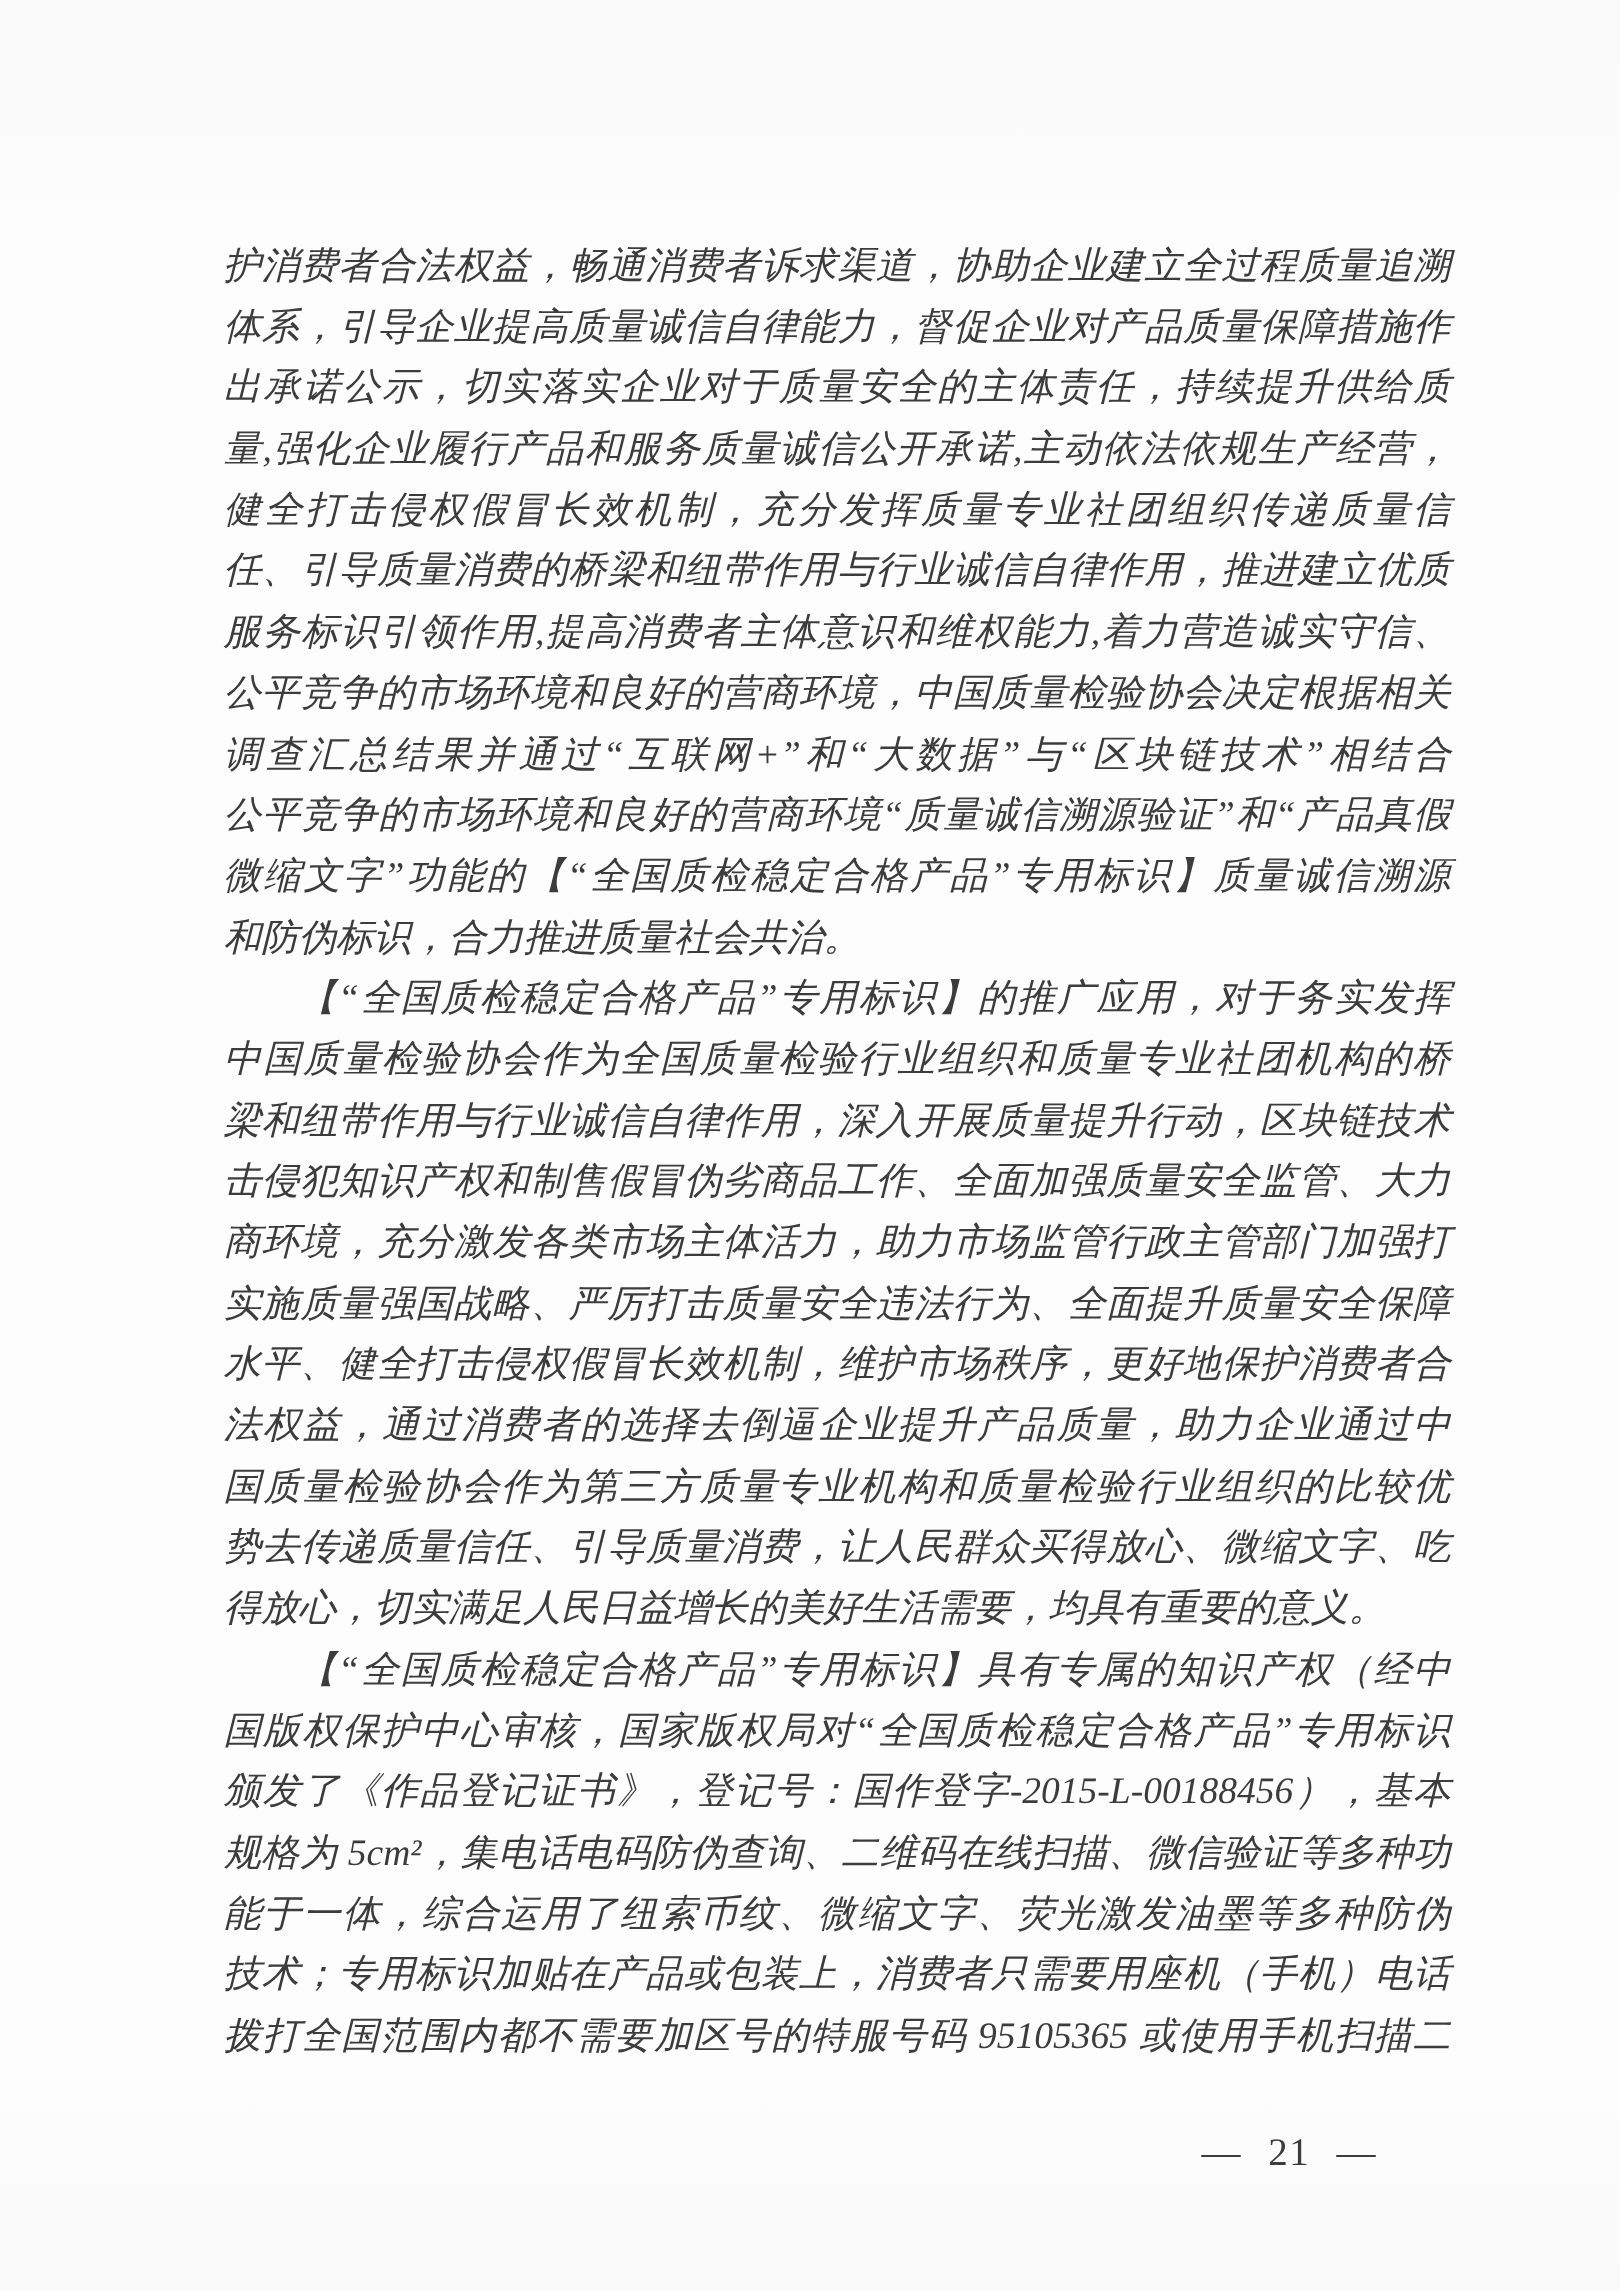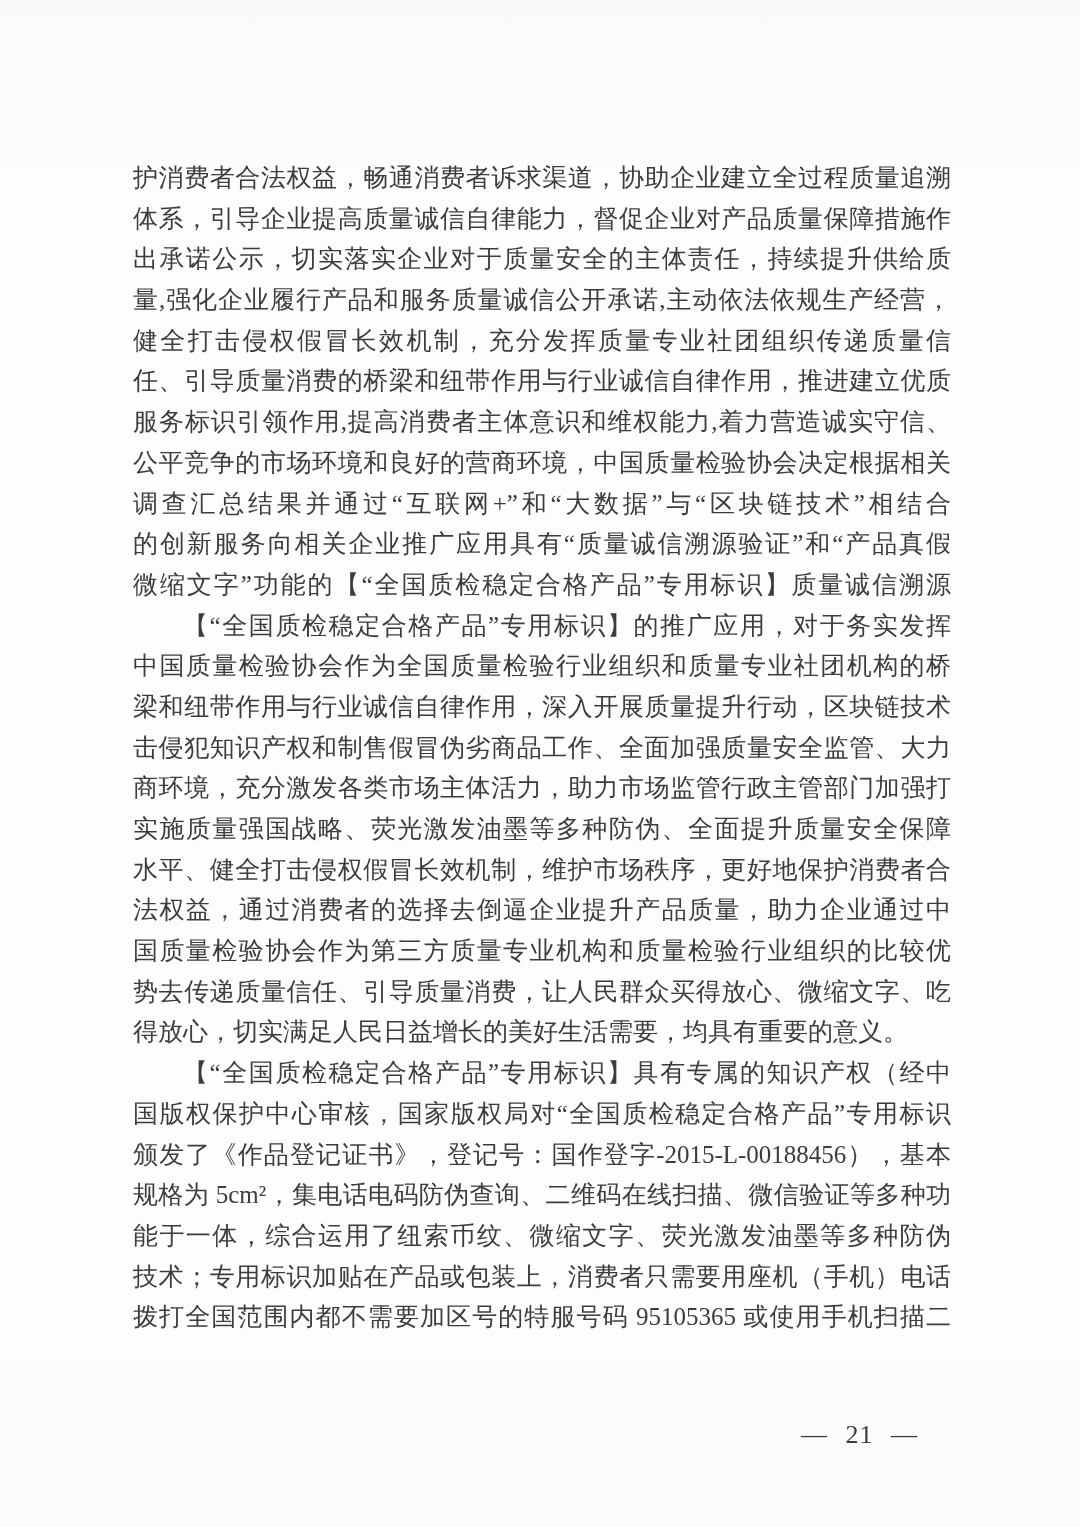--- a/index.html
+++ b/index.html
@@ -24,13 +24,14 @@
   }
   .doc-text {
     position: absolute;
-    left: 133px;
+    left: 149px;
     top: 158px;
     width: 818px;
     font-size: 25px;
     line-height: 40.7px;
     color: #3c3c3c;
     text-justify: inter-character;
+    font-style: italic;
   }
   .para { margin: 0; }
   .line {

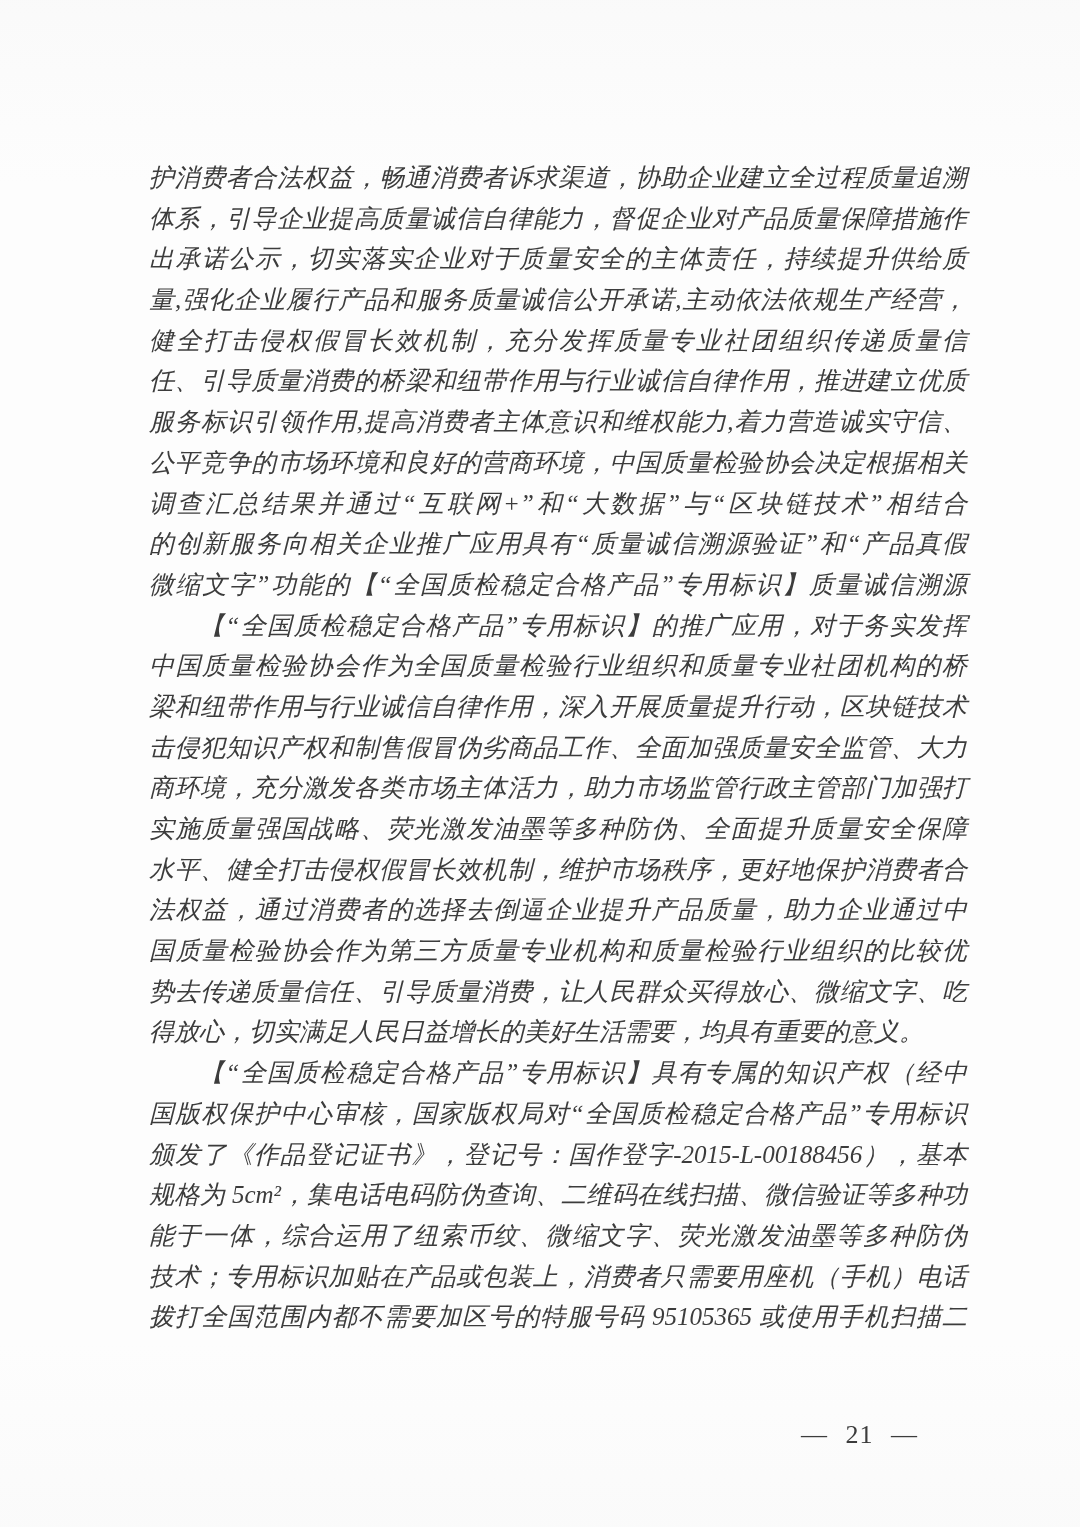--- a/index.html
+++ b/index.html
@@ -74,7 +74,7 @@
         <div class="line just">服务标识引领作用,提高消费者主体意识和维权能力,着力营造诚实守信、</div>
         <div class="line just">公平竞争的市场环境和良好的营商环境，中国质量检验协会决定根据相关</div>
         <div class="line just">调查汇总结果并通过“互联网+”和“大数据”与“区块链技术”相结合</div>
-        <div class="line just">的创新服务向相关企业推广应用具有“质量诚信溯源验证”和“产品真假</div>
+        <div class="line just">公平竞争的市场环境和良好的营商环境“质量诚信溯源验证”和“产品真假</div>
         <div class="line just">微缩文字”功能的【“全国质检稳定合格产品”专用标识】质量诚信溯源</div>
       </div>
       <div class="para">

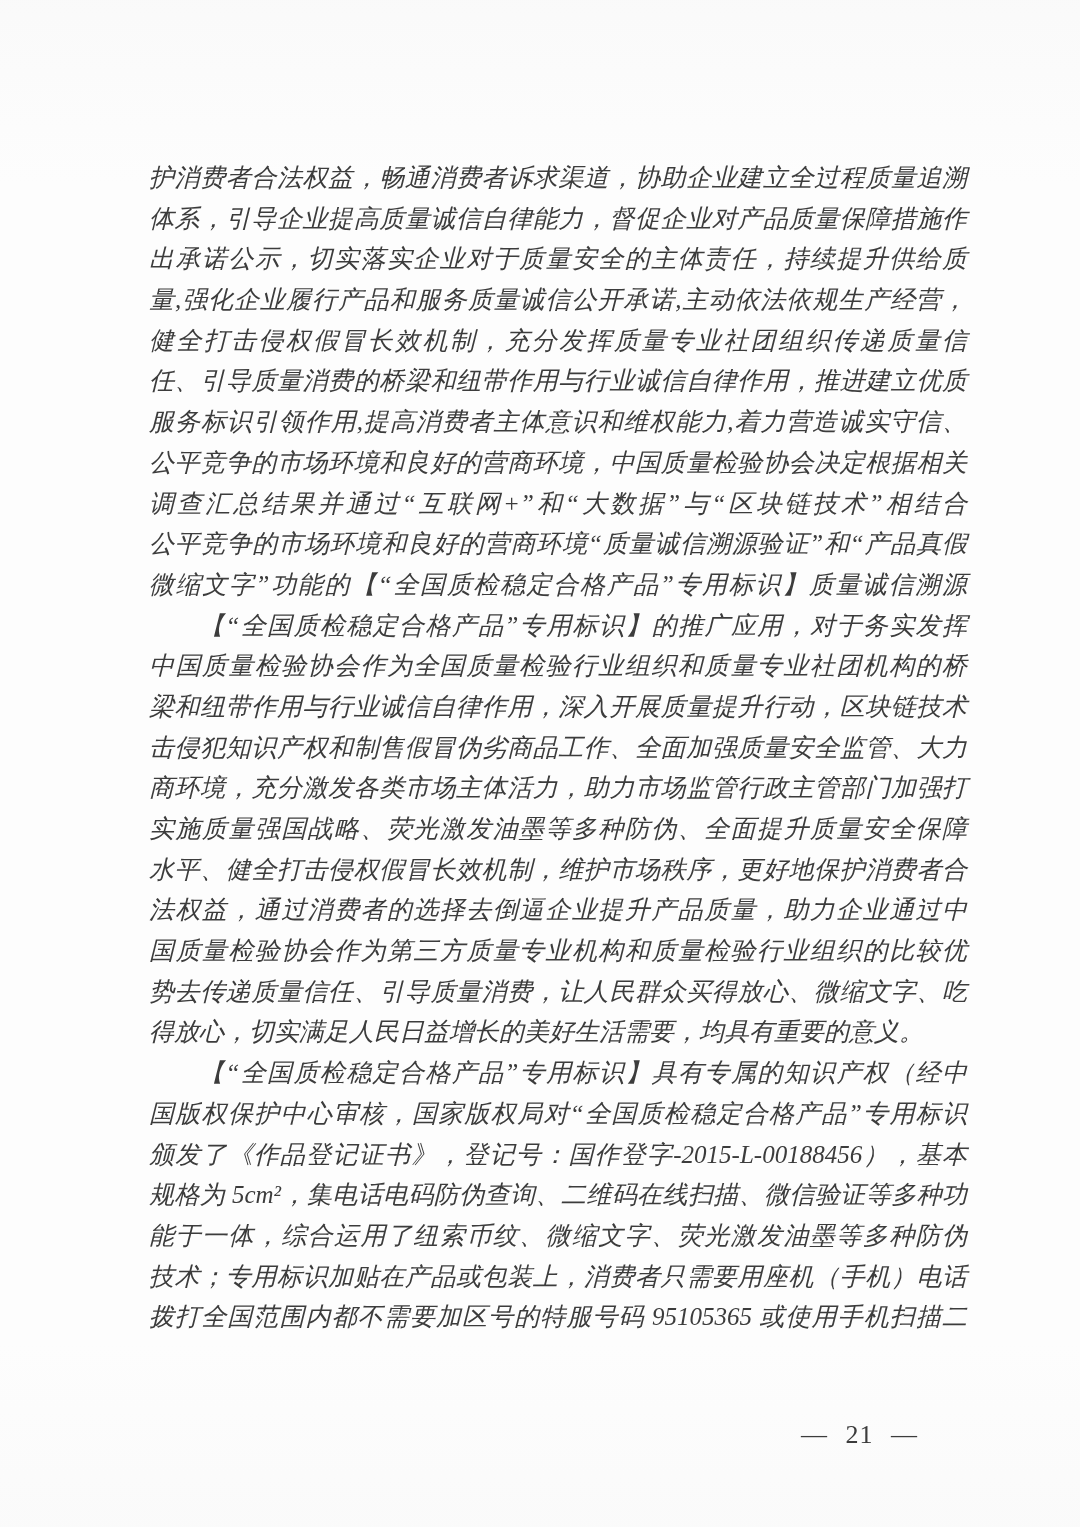--- a/index.html
+++ b/index.html
@@ -76,6 +76,7 @@
         <div class="line just">调查汇总结果并通过“互联网+”和“大数据”与“区块链技术”相结合</div>
         <div class="line just">公平竞争的市场环境和良好的营商环境“质量诚信溯源验证”和“产品真假</div>
         <div class="line just">微缩文字”功能的【“全国质检稳定合格产品”专用标识】质量诚信溯源</div>
+        <div class="line">和防伪标识，合力推进质量社会共治。</div>
       </div>
       <div class="para">
         <div class="line just indent">【“全国质检稳定合格产品”专用标识】的推广应用，对于务实发挥</div>

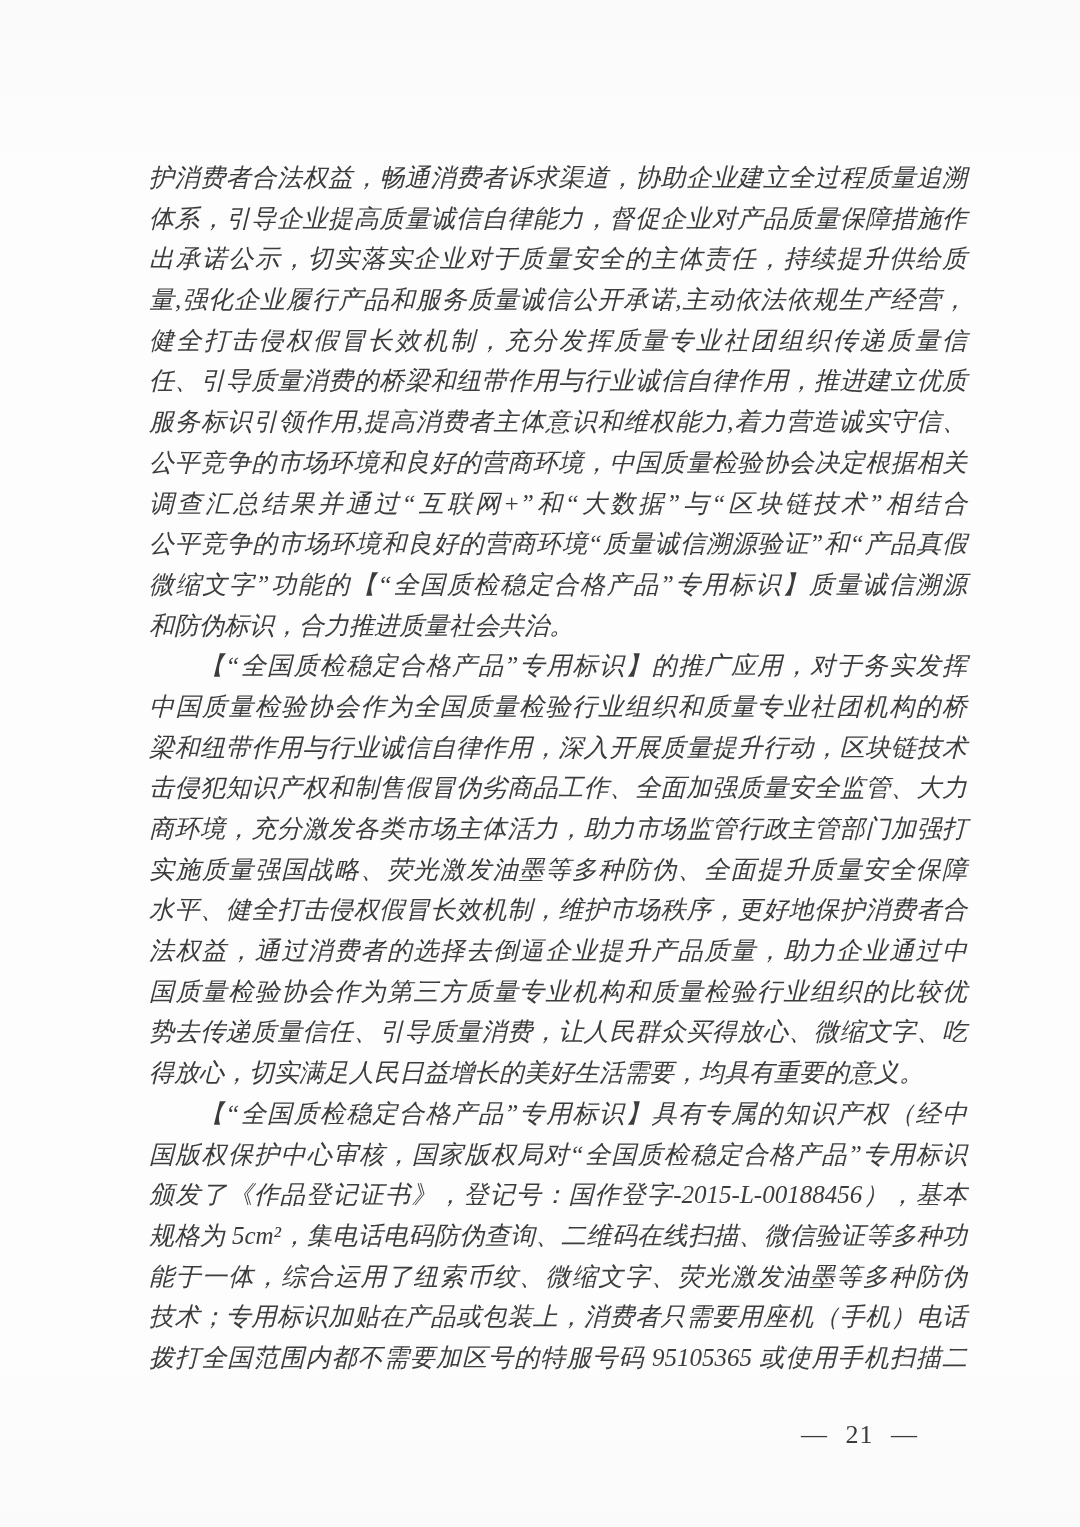--- a/index.html
+++ b/index.html
@@ -84,7 +84,7 @@
         <div class="line just">梁和纽带作用与行业诚信自律作用，深入开展质量提升行动，区块链技术</div>
         <div class="line just">击侵犯知识产权和制售假冒伪劣商品工作、全面加强质量安全监管、大力</div>
         <div class="line just">商环境，充分激发各类市场主体活力，助力市场监管行政主管部门加强打</div>
-        <div class="line just">实施质量强国战略、荧光激发油墨等多种防伪、全面提升质量安全保障</div>
+        <div class="line just">实施质量强国战略、严厉打击质量安全违法行为、全面提升质量安全保障</div>
         <div class="line just">水平、健全打击侵权假冒长效机制，维护市场秩序，更好地保护消费者合</div>
         <div class="line just">法权益，通过消费者的选择去倒逼企业提升产品质量，助力企业通过中</div>
         <div class="line just">国质量检验协会作为第三方质量专业机构和质量检验行业组织的比较优</div>

